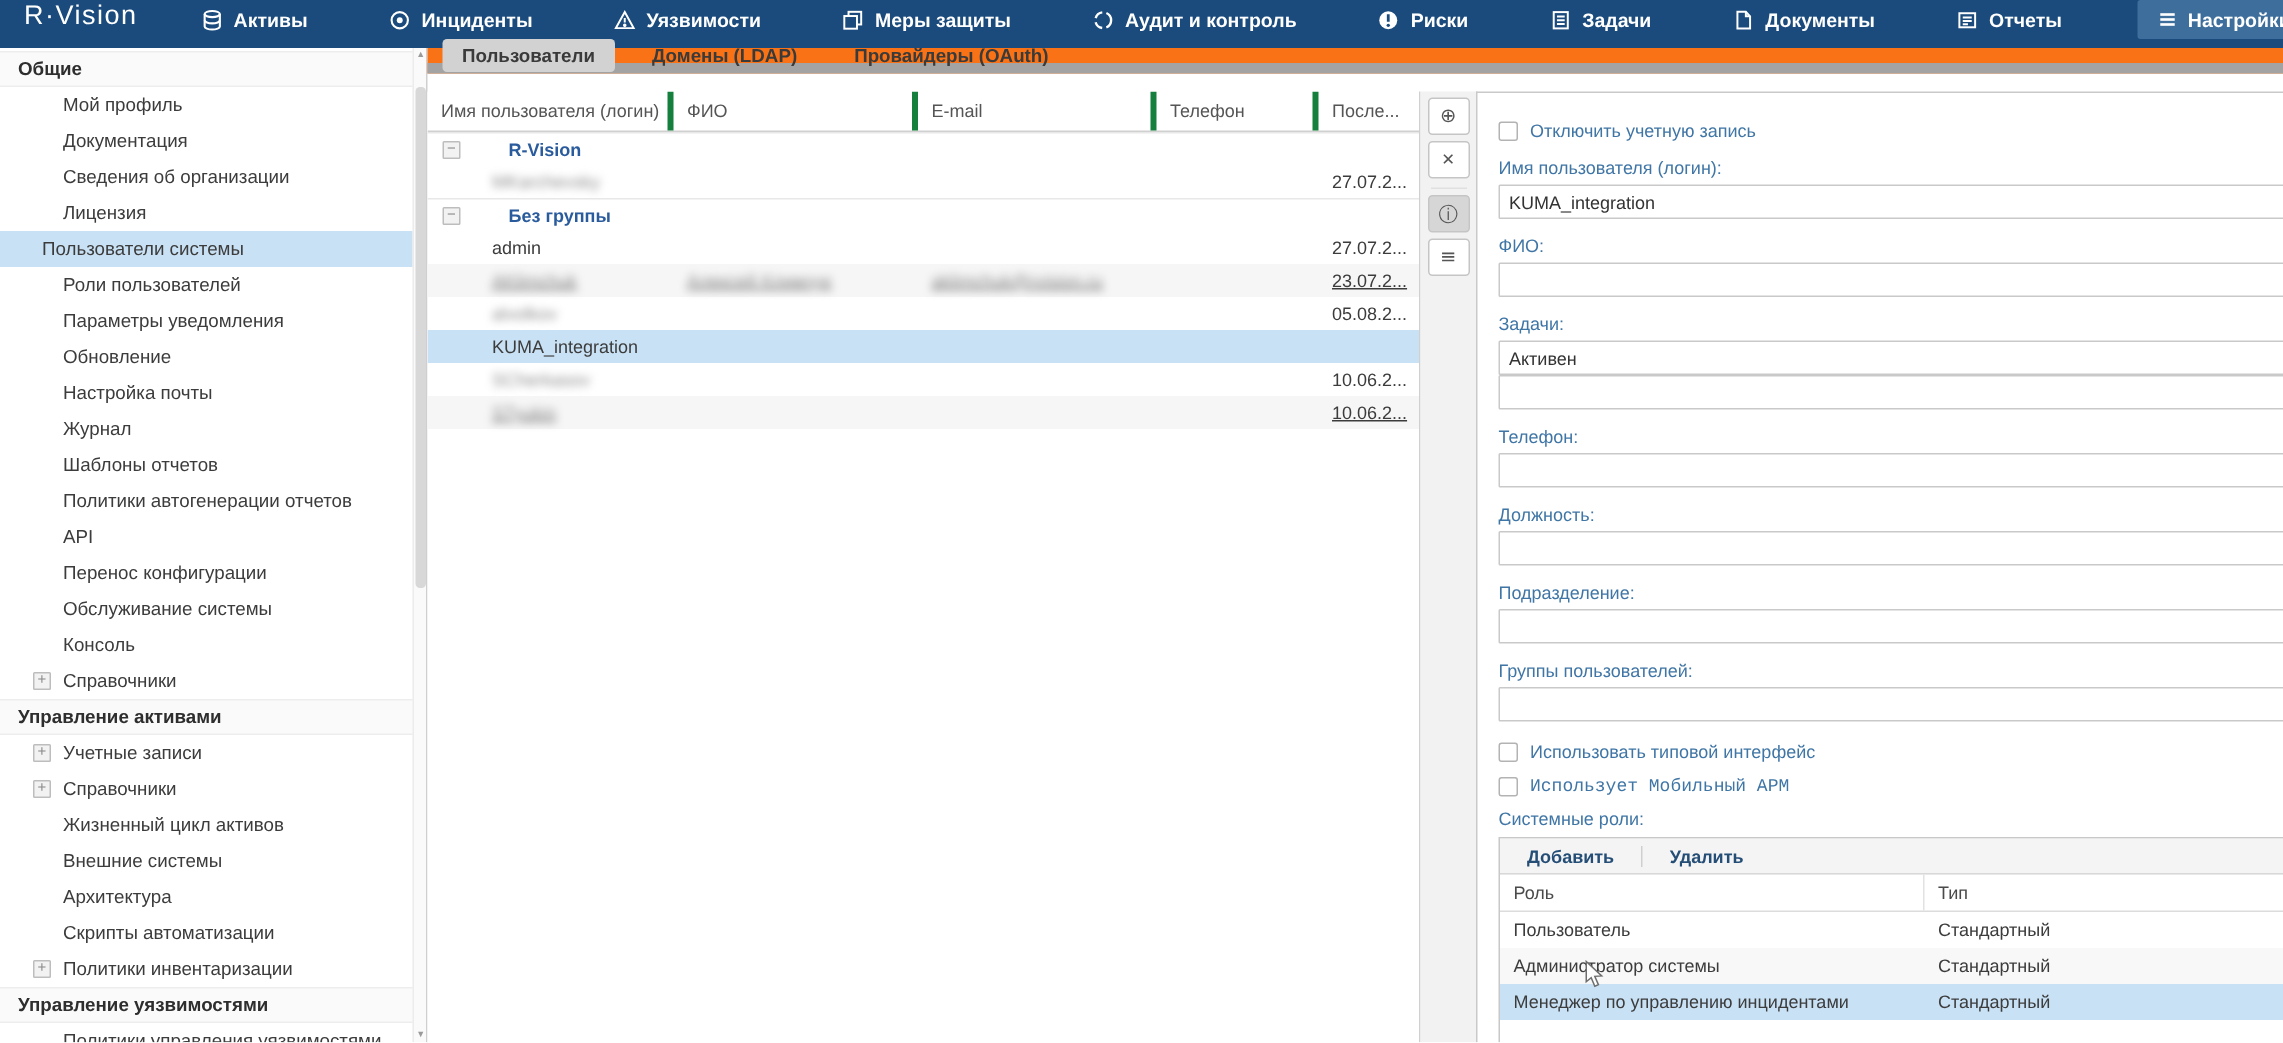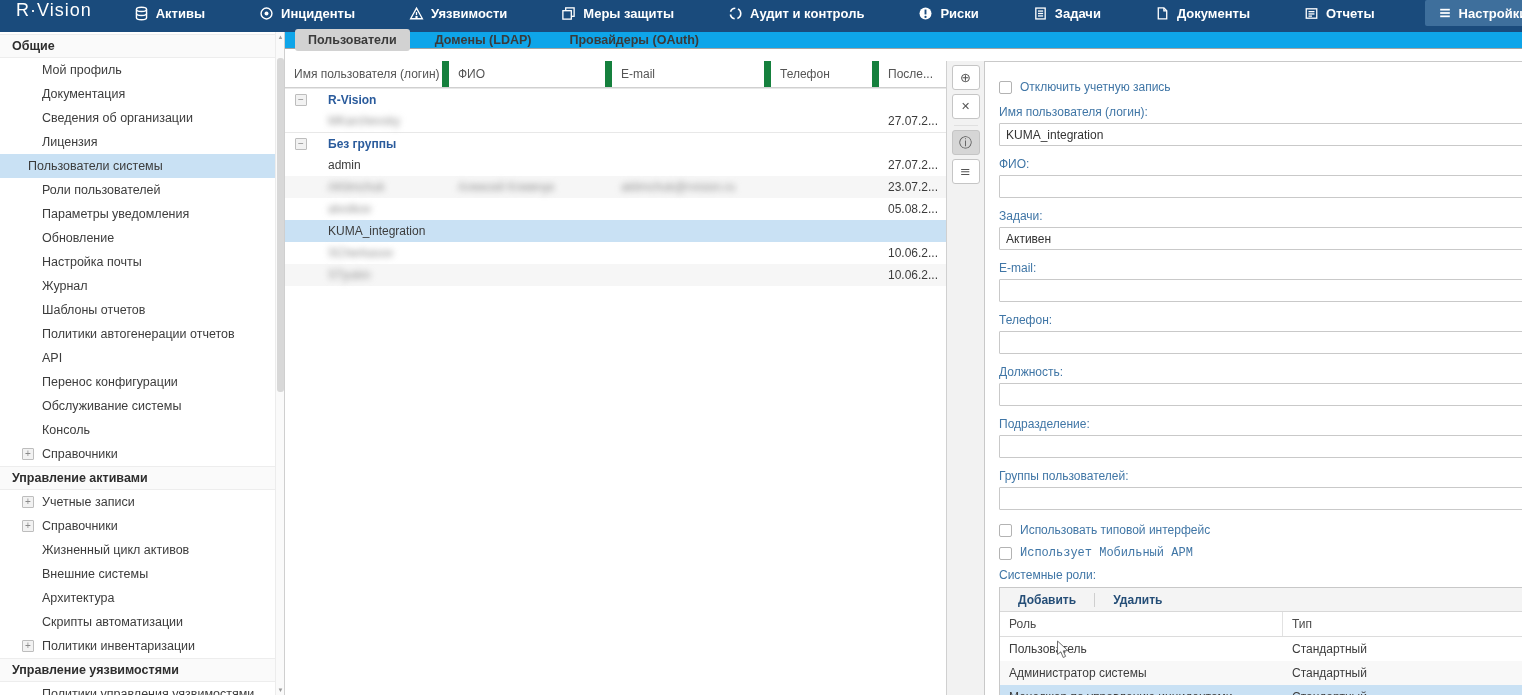--- a/index.html
+++ b/index.html
@@ -36,8 +36,8 @@
   .sb-arrow { position:absolute; left:1px; width:7px; text-align:center; font-size:6px; color:#9a9a9a; }
 
   
-  .tabbar { position:absolute; left:285px; top:32px; width:1237px; height:17px; background:#0ea5e9;
-            border-bottom:1px solid #a3a3a3; display:flex; align-items:center; }
+  .tabbar { position:absolute; left:285px; top:32px; width:1237px; height:17px; background:#f97316;
+            border-bottom:7px solid #a3a3a3; display:flex; align-items:center; }
   .tab { font-size:12.5px; font-weight:700; color:#3a3a3a; padding:4px 13px; margin-left:12px;
          border-radius:3px; cursor:pointer; white-space:nowrap; }
   .tab.active { background:#d2d2d2; margin-left:10px; }

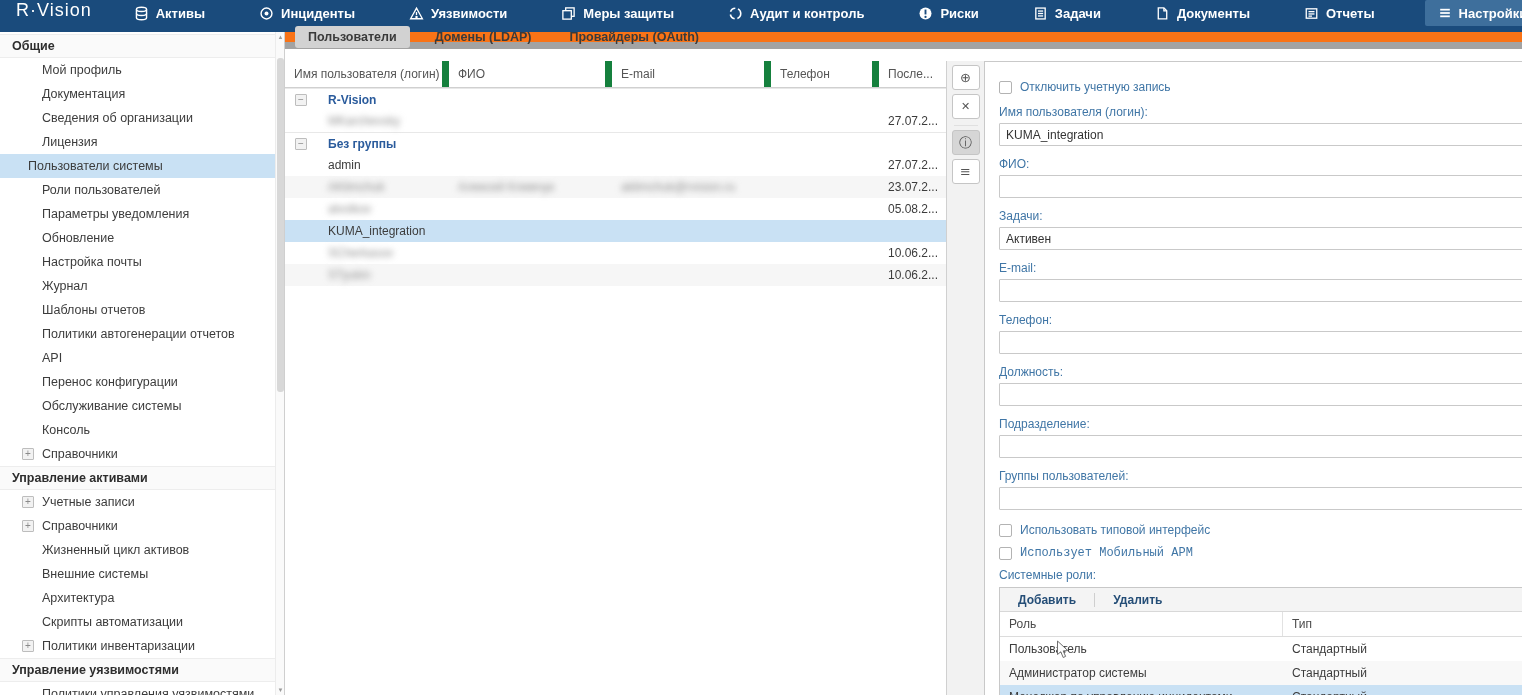--- a/index.html
+++ b/index.html
@@ -48,7 +48,7 @@
   .uheader { display:grid; grid-template-columns:164px 163px 159px 108px 1fr; height:27px;
              border-bottom:1px solid #d0d0d0; background:#fff; }
   .uheader .hc { display:flex; align-items:center; font-size:12px; color:#555; padding-left:9px;
-                 border-right:7px solid #15803d; white-space:nowrap; overflow:hidden; }
+                 border-right:4px solid #15803d; white-space:nowrap; overflow:hidden; }
   .uheader .hc:last-child { border-right:none;text-align:center; }
   .sort-arrow { color:#7a7a7a; font-size:11px; margin-left:4px; }
   .grow { height:22px; display:flex; align-items:center; border-top:1px solid #e8e8e8; cursor:pointer; }

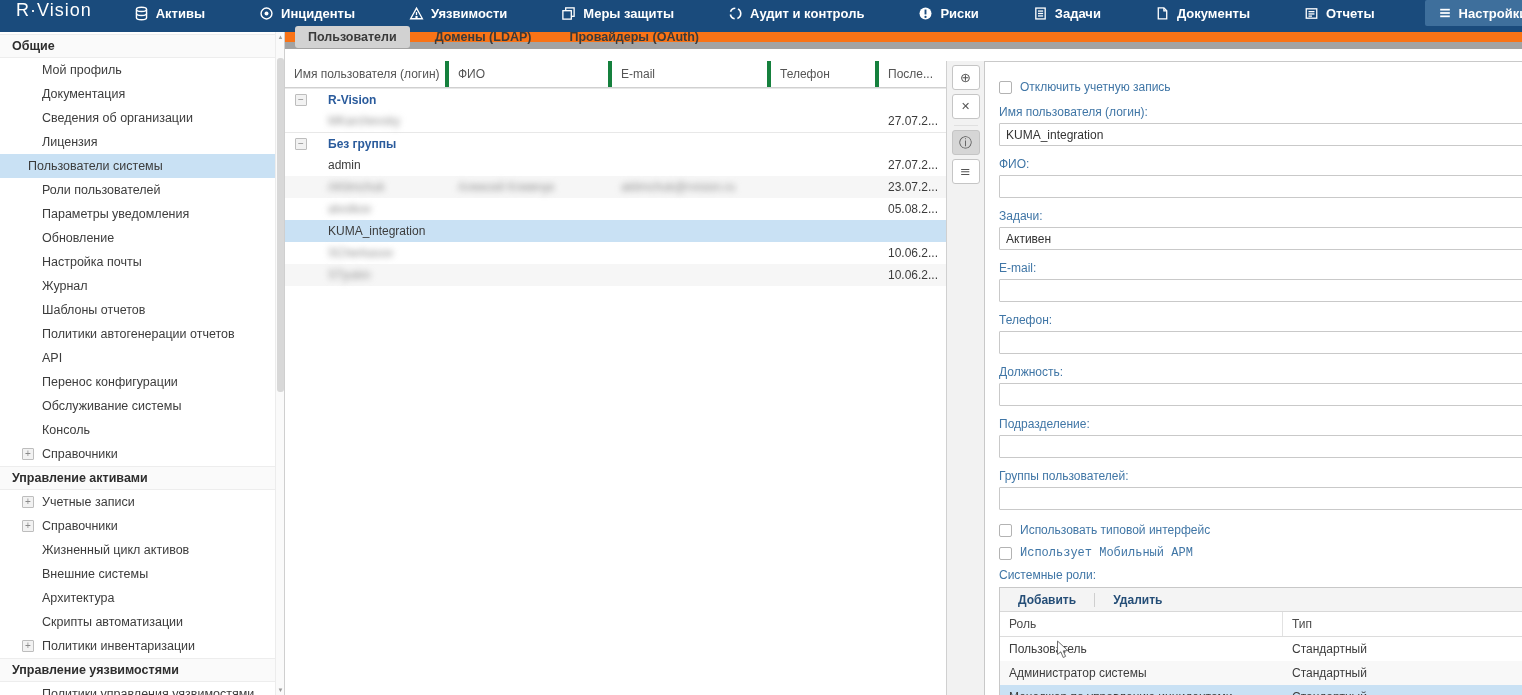--- a/index.html
+++ b/index.html
@@ -53,7 +53,7 @@
   .sort-arrow { color:#7a7a7a; font-size:11px; margin-left:4px; }
   .grow { height:22px; display:flex; align-items:center; border-top:1px solid #e8e8e8; cursor:pointer; }
   .grow .pm-box { margin-left:10px; margin-right:0; }
-  .gname { margin-left:21px; font-size:12px; font-weight:700; color:#2a5b9c; }
+  .gname { margin-left:32px; font-size:12px; font-weight:700; color:#2a5b9c; }
   .urow { display:grid; grid-template-columns:164px 163px 159px 108px 1fr; height:22px; align-items:center;
           font-size:12px; cursor:pointer; }
   .urow.alt { background:#f6f6f6; }

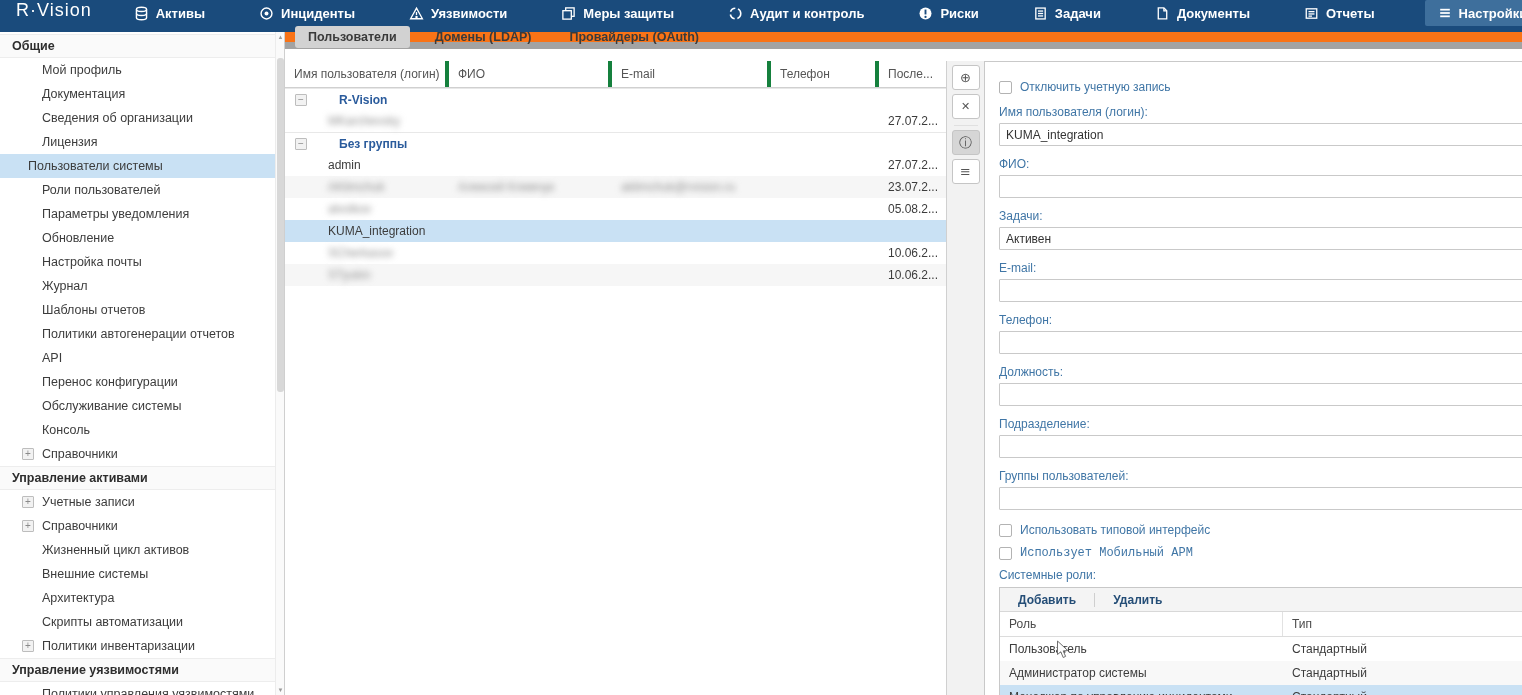--- a/index.html
+++ b/index.html
@@ -56,7 +56,7 @@
   .gname { margin-left:32px; font-size:12px; font-weight:700; color:#2a5b9c; }
   .urow { display:grid; grid-template-columns:164px 163px 159px 108px 1fr; height:22px; align-items:center;
           font-size:12px; cursor:pointer; }
-  .urow.alt { background:#f6f6f6; }
+  .urow.alt { background:#f6f6f6;text-decoration:underline; }
   .urow.sel { background:#c9e1f4; }
   .urow .login { padding-left:43px; white-space:nowrap; overflow:hidden; }
   .urow .cell { padding-left:9px; white-space:nowrap; overflow:hidden; }

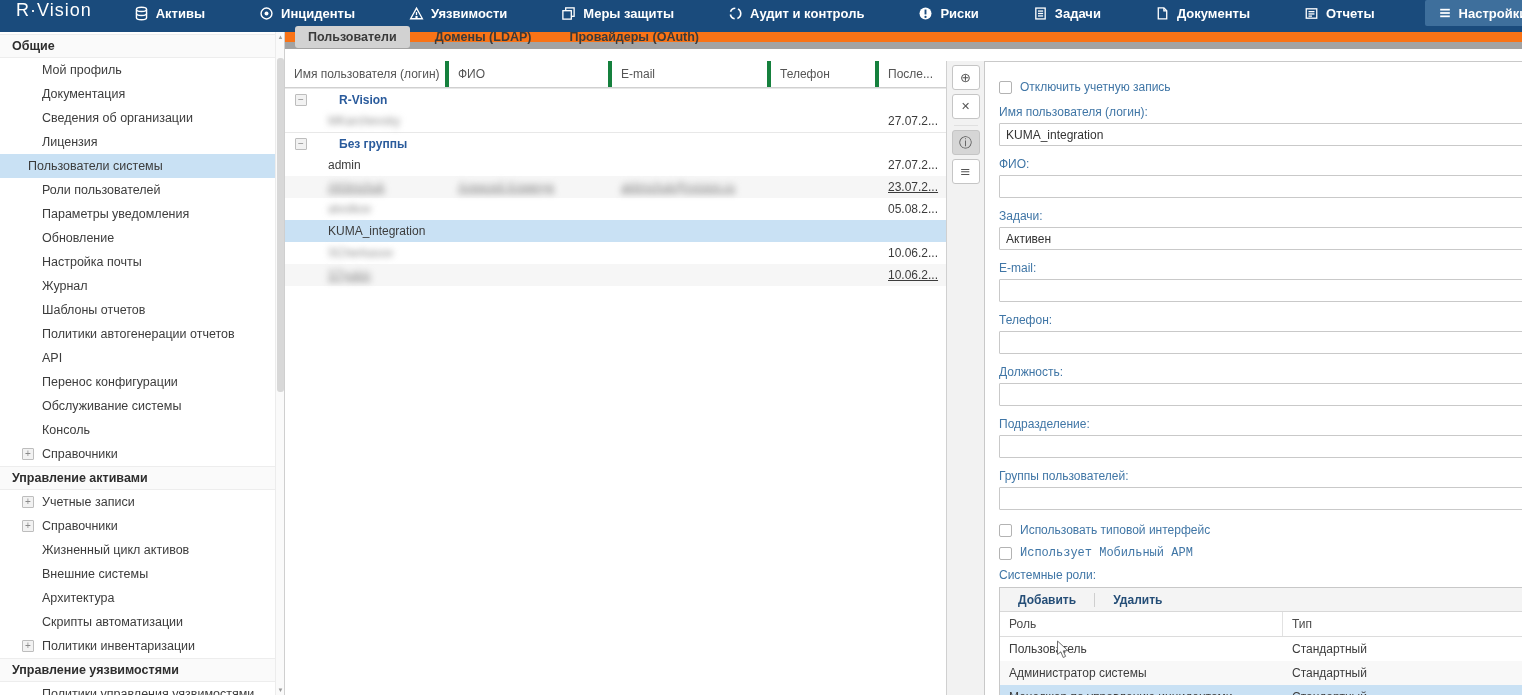--- a/index.html
+++ b/index.html
@@ -382,7 +382,6 @@
     <div class="f-label">Задачи:</div>
     <input class="f-input" type="text" value="Активен" style="">
 
-    <div class="f-label">E-mail:</div>
     <input class="f-input" type="text" value="" style="">
 
     <div class="f-label">Телефон:</div>

